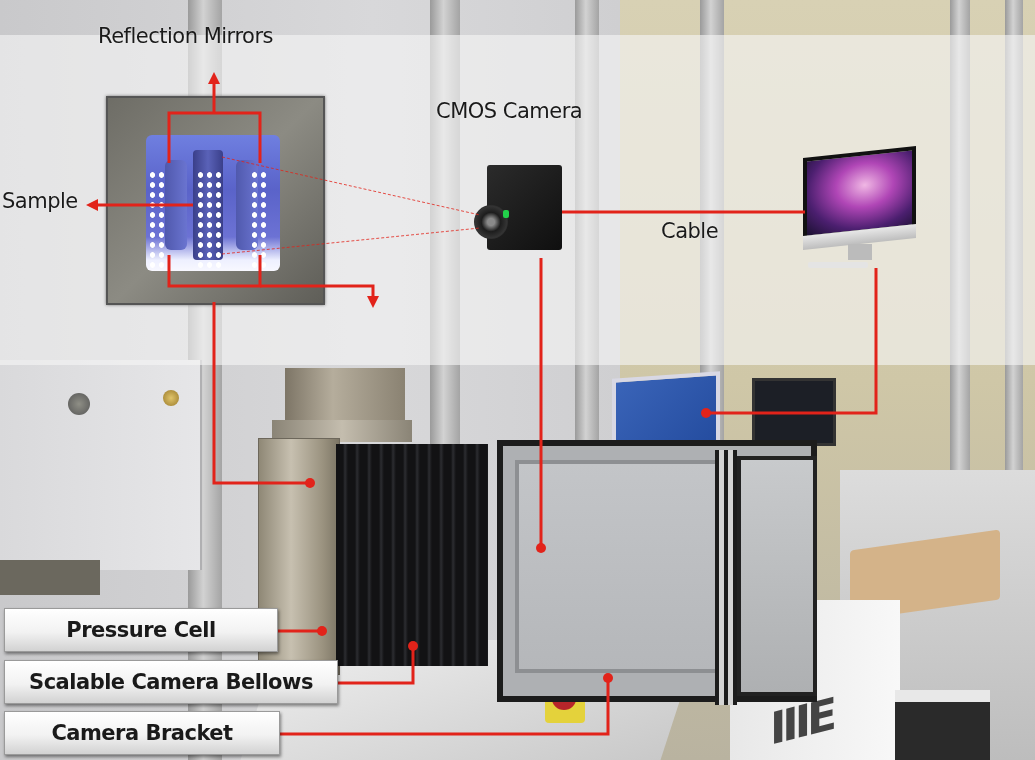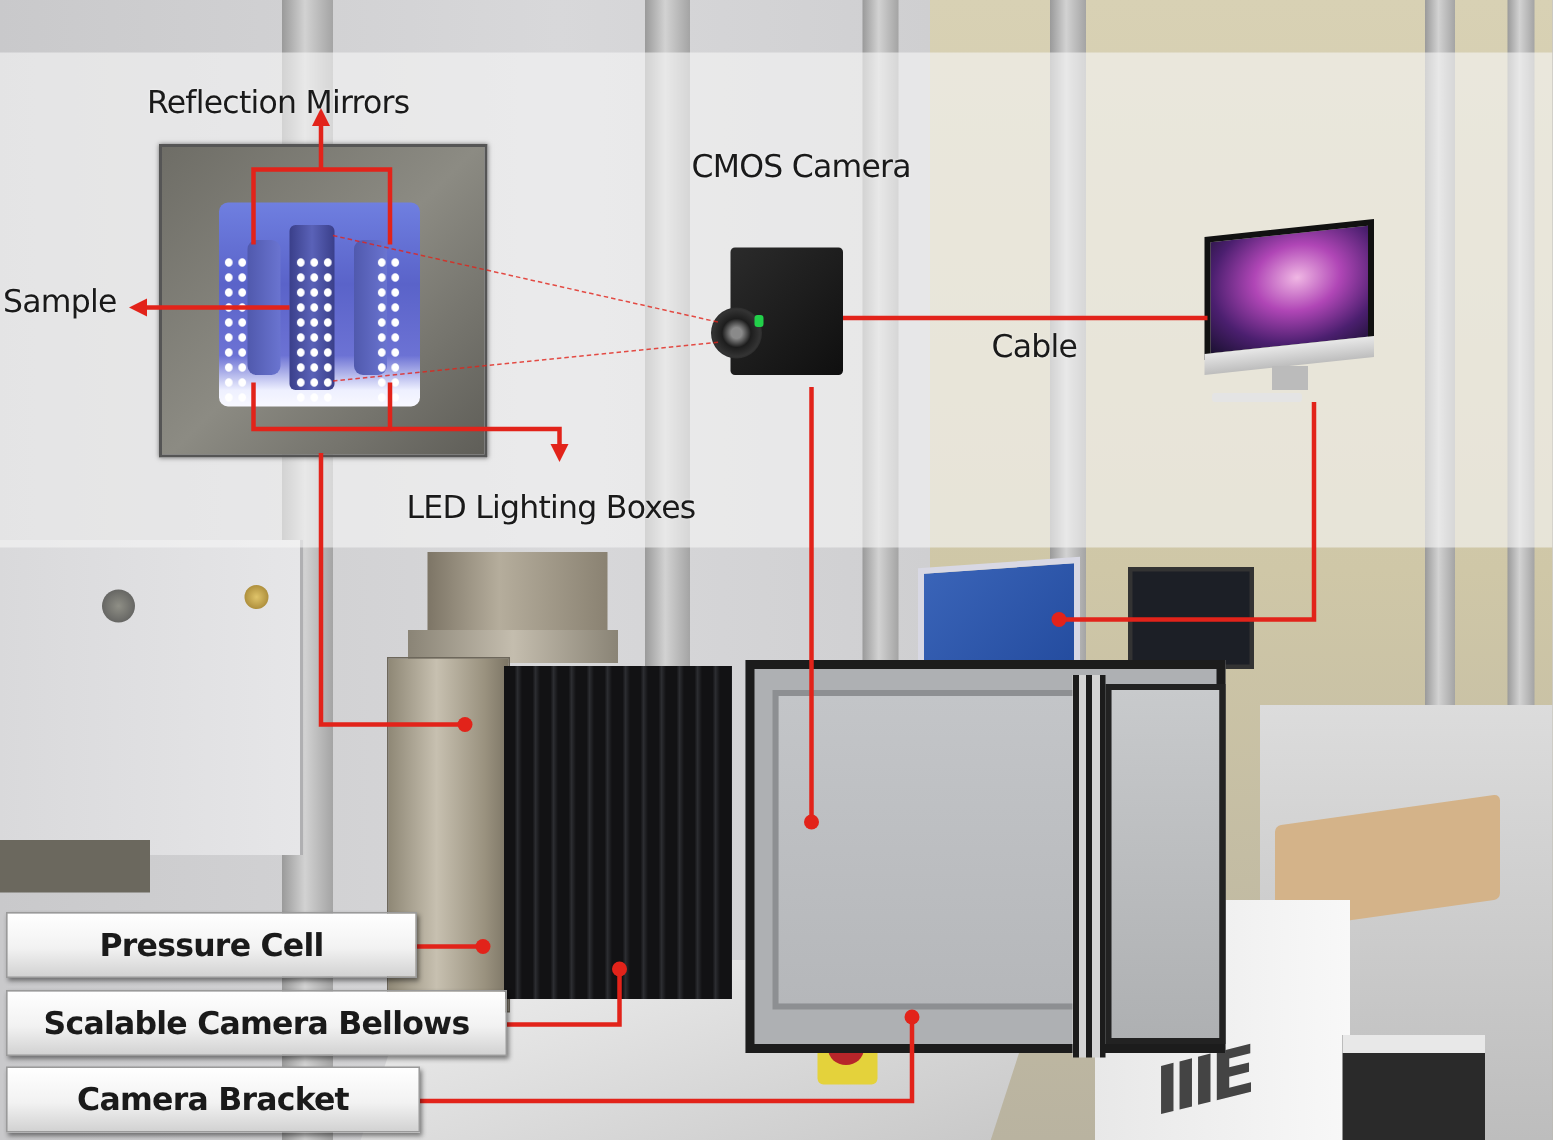--- a/index.html
+++ b/index.html
@@ -152,7 +152,7 @@
     </g>
   </svg>
 
-  <div class="label" style="left:98px;top:56px;">Reflection Mirrors</div>
+  <div class="label" style="left:98px;top:24px;">Reflection Mirrors</div>
   <div class="label" style="left:436px;top:99px;margin-left:25px;">CMOS Camera</div>
   <div class="label" style="left:2px;top:189px;">Sample</div>
   <div class="label" style="left:661px;top:176px;margin-top:43px;">Cable</div>

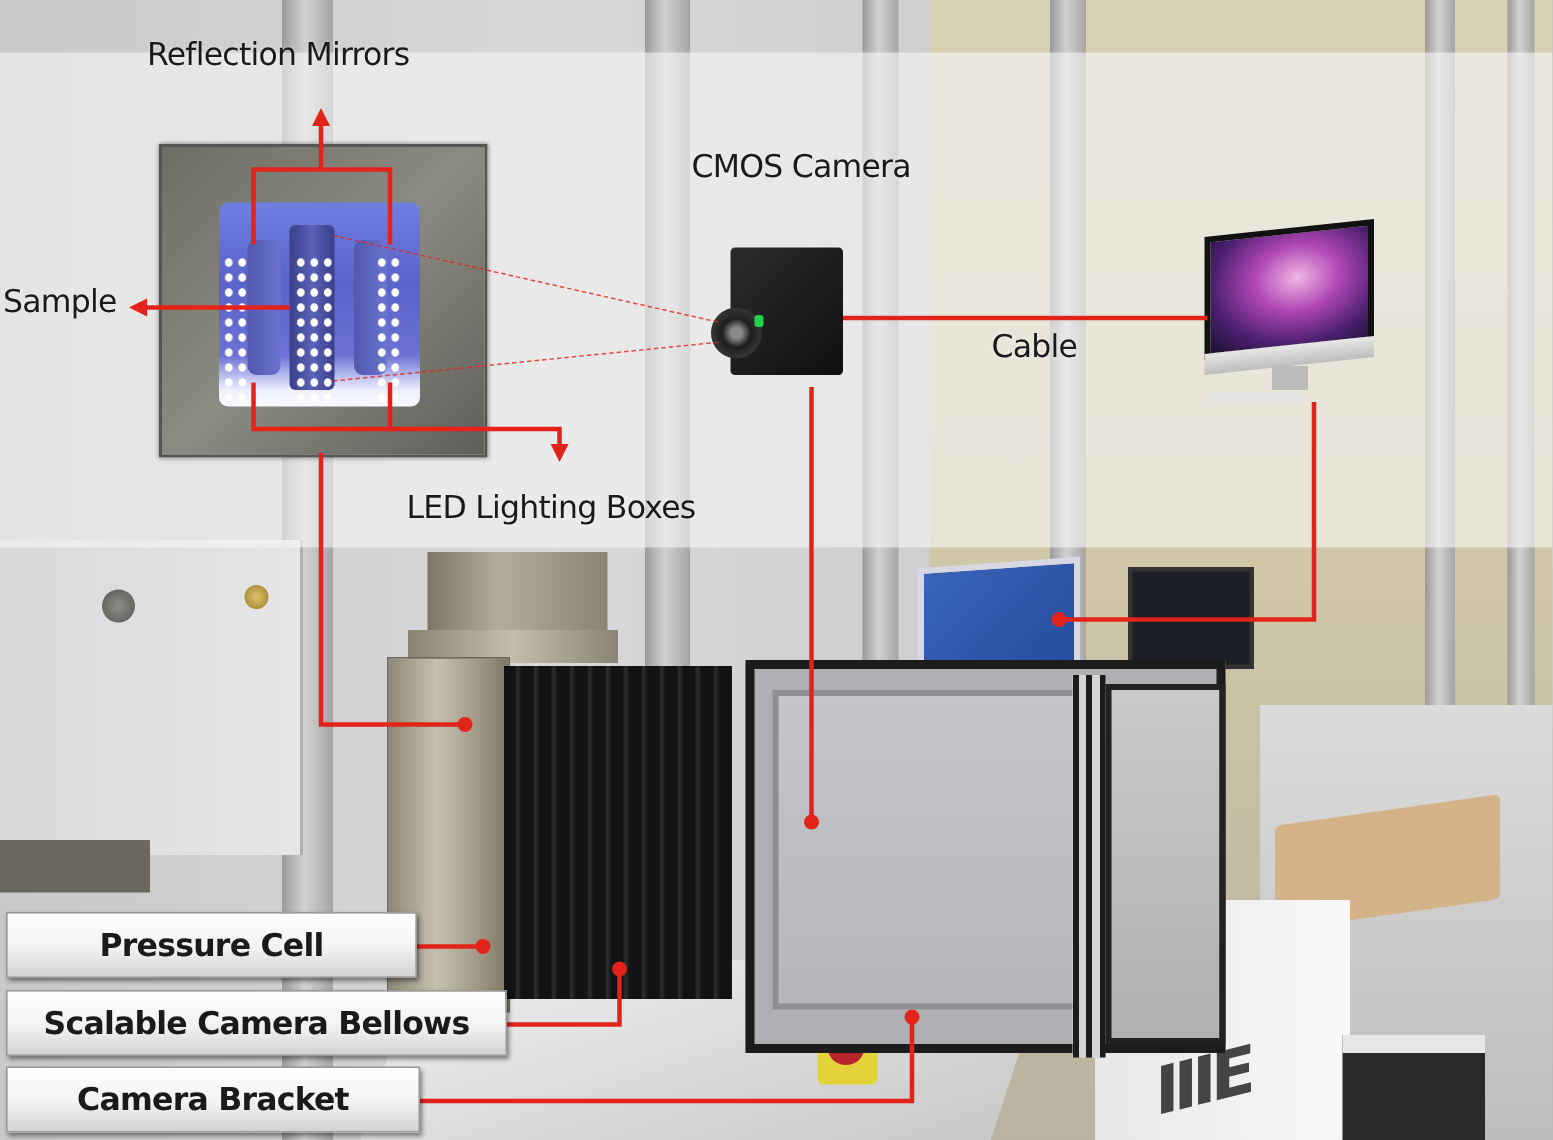--- a/index.html
+++ b/index.html
@@ -153,7 +153,7 @@
   </svg>
 
   <div class="label" style="left:98px;top:24px;">Reflection Mirrors</div>
-  <div class="label" style="left:436px;top:99px;margin-left:25px;">CMOS Camera</div>
+  <div class="label" style="left:436px;top:99px;">CMOS Camera</div>
   <div class="label" style="left:2px;top:189px;">Sample</div>
   <div class="label" style="left:661px;top:176px;margin-top:43px;">Cable</div>
   <div class="label" style="left:271px;top:326px;">LED Lighting Boxes</div>

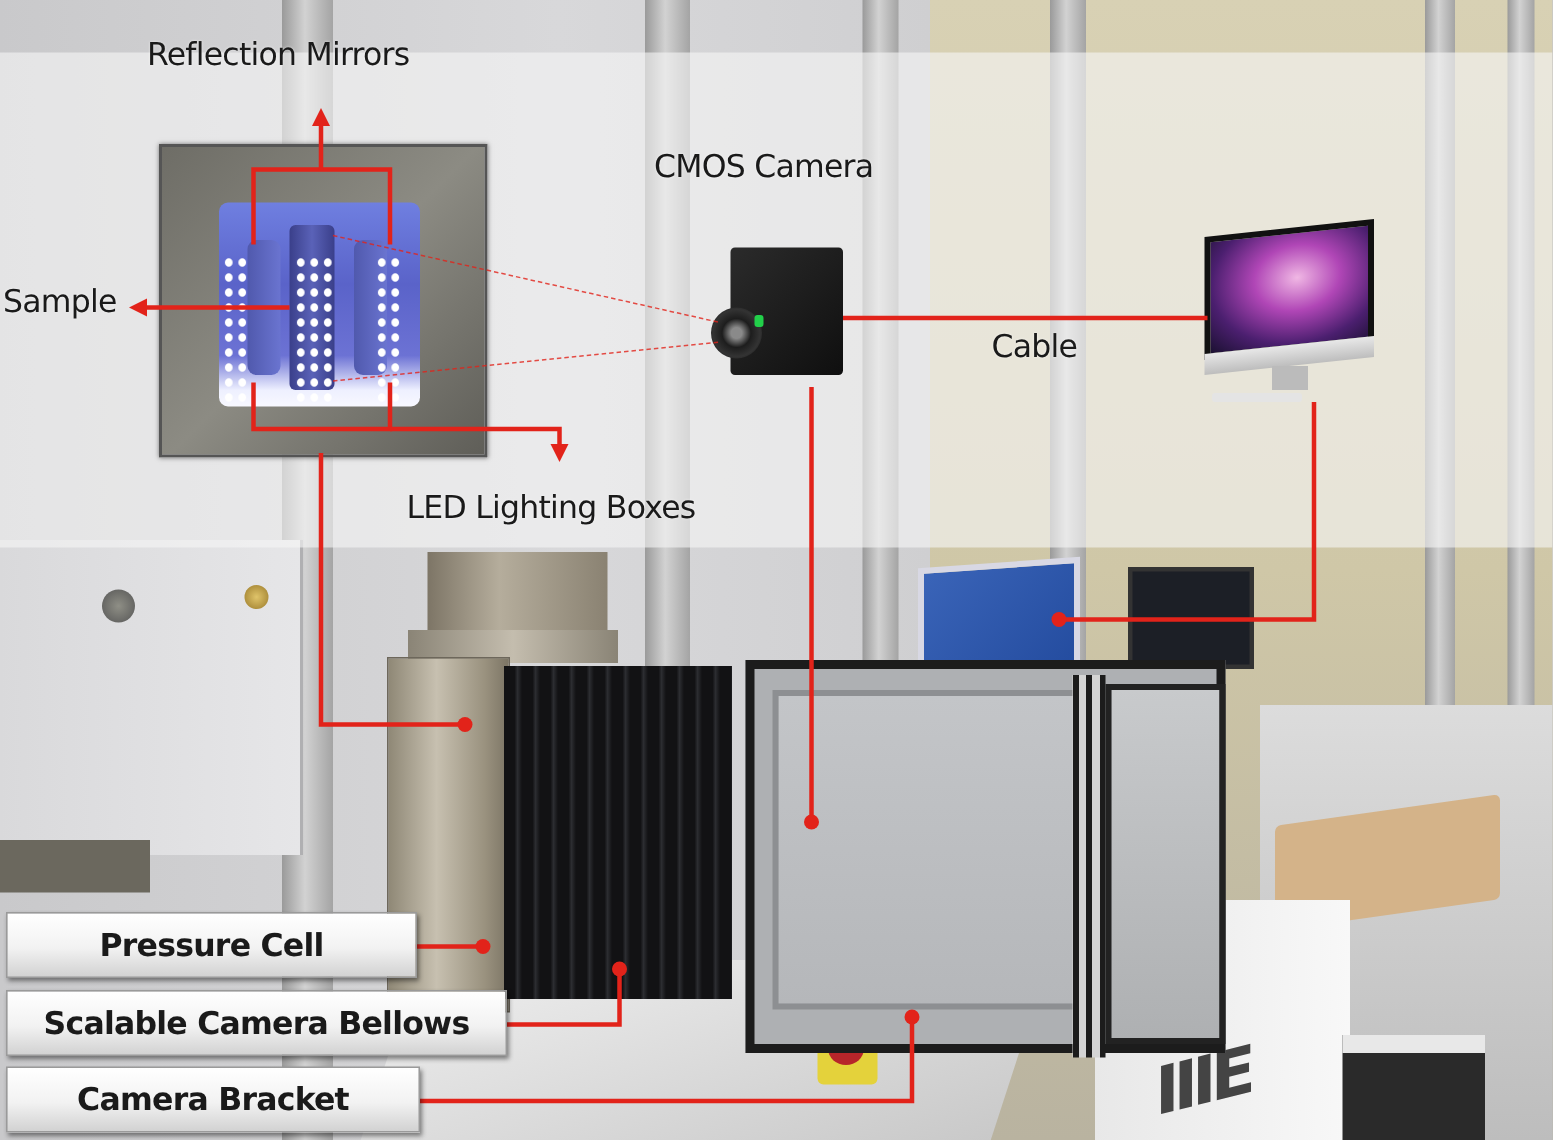--- a/index.html
+++ b/index.html
@@ -156,7 +156,6 @@
   <div class="label" style="left:436px;top:99px;">CMOS Camera</div>
   <div class="label" style="left:2px;top:189px;">Sample</div>
   <div class="label" style="left:661px;top:176px;margin-top:43px;">Cable</div>
-  <div class="label" style="left:271px;top:326px;">LED Lighting Boxes</div>
 
   <div class="tag-box" style="top:608px;width:272px;">Pressure Cell</div>
   <div class="tag-box" style="top:711px;width:274px;">Camera Bracket</div>

